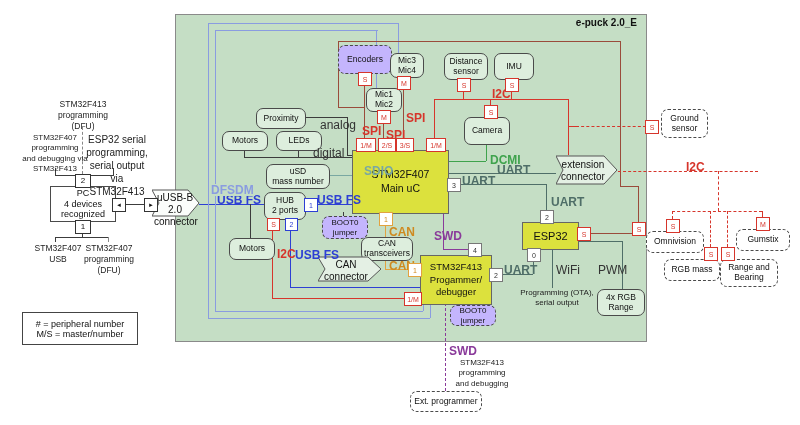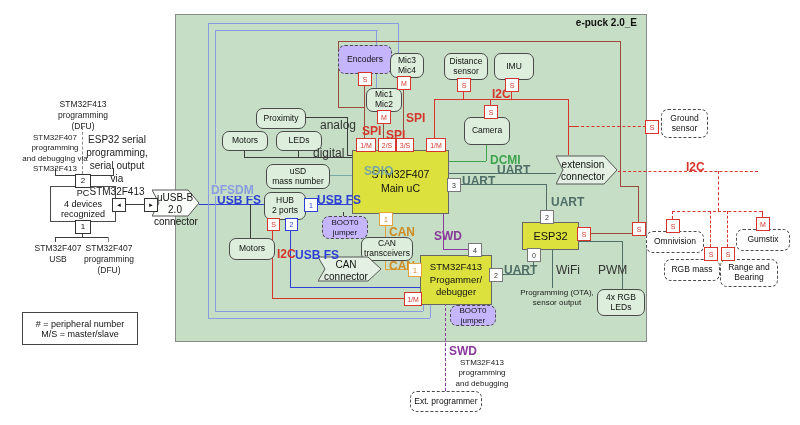--- a/index.html
+++ b/index.html
@@ -203,7 +203,7 @@
 <div class="box" style="left:597px;top:289px;width:46px;height:25px;">4x RGB
 LEDs</div>
 <div class="note" style="left:513px;top:288px;width:88px;font-size:8px;">Programming (OTA),
-sensor output</div>
+serial output</div>
 
 <div class="lbl t-purple" style="left:434px;top:230px;">SWD</div>
 <i class="w bg-purple" style="left:443px;top:212px;width:1px;height:37px;"></i>

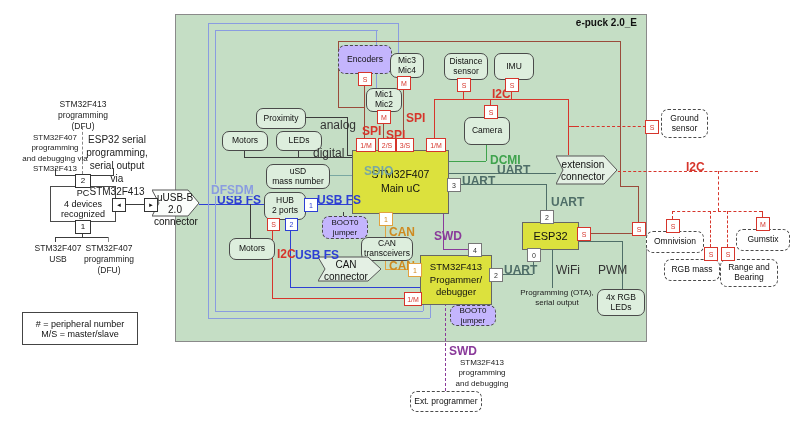--- a/index.html
+++ b/index.html
@@ -201,7 +201,7 @@
 <i class="w bg-slate" style="left:622px;top:241px;width:1px;height:48px;"></i>
 <div class="lbl t-dark" style="left:598px;top:264px;">PWM</div>
 <div class="box" style="left:597px;top:289px;width:46px;height:25px;">4x RGB
-LEDs</div>
+Range</div>
 <div class="note" style="left:513px;top:288px;width:88px;font-size:8px;">Programming (OTA),
 serial output</div>
 

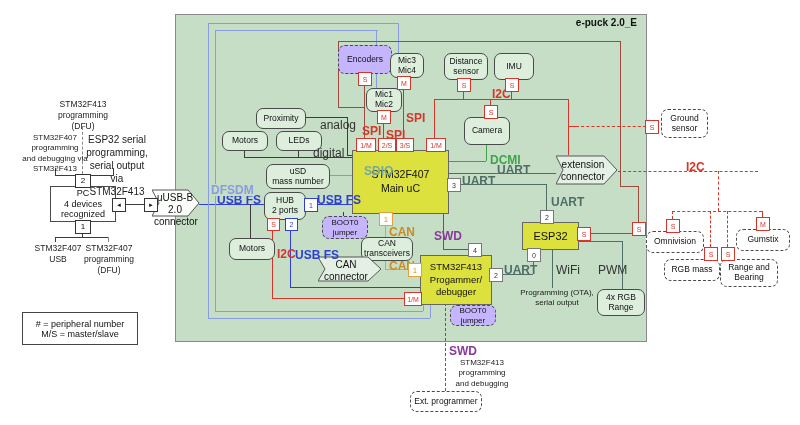--- a/index.html
+++ b/index.html
@@ -242,7 +242,7 @@
 
 <div class="legend">
   <span># = peripheral number</span>
-  <span>M/S = master/slave</span>
+  <span>M/S = master/number</span>
 </div>
 
 <div class="port red" style="left:645px;top:120px;width:12px;height:12px;">S</div>

